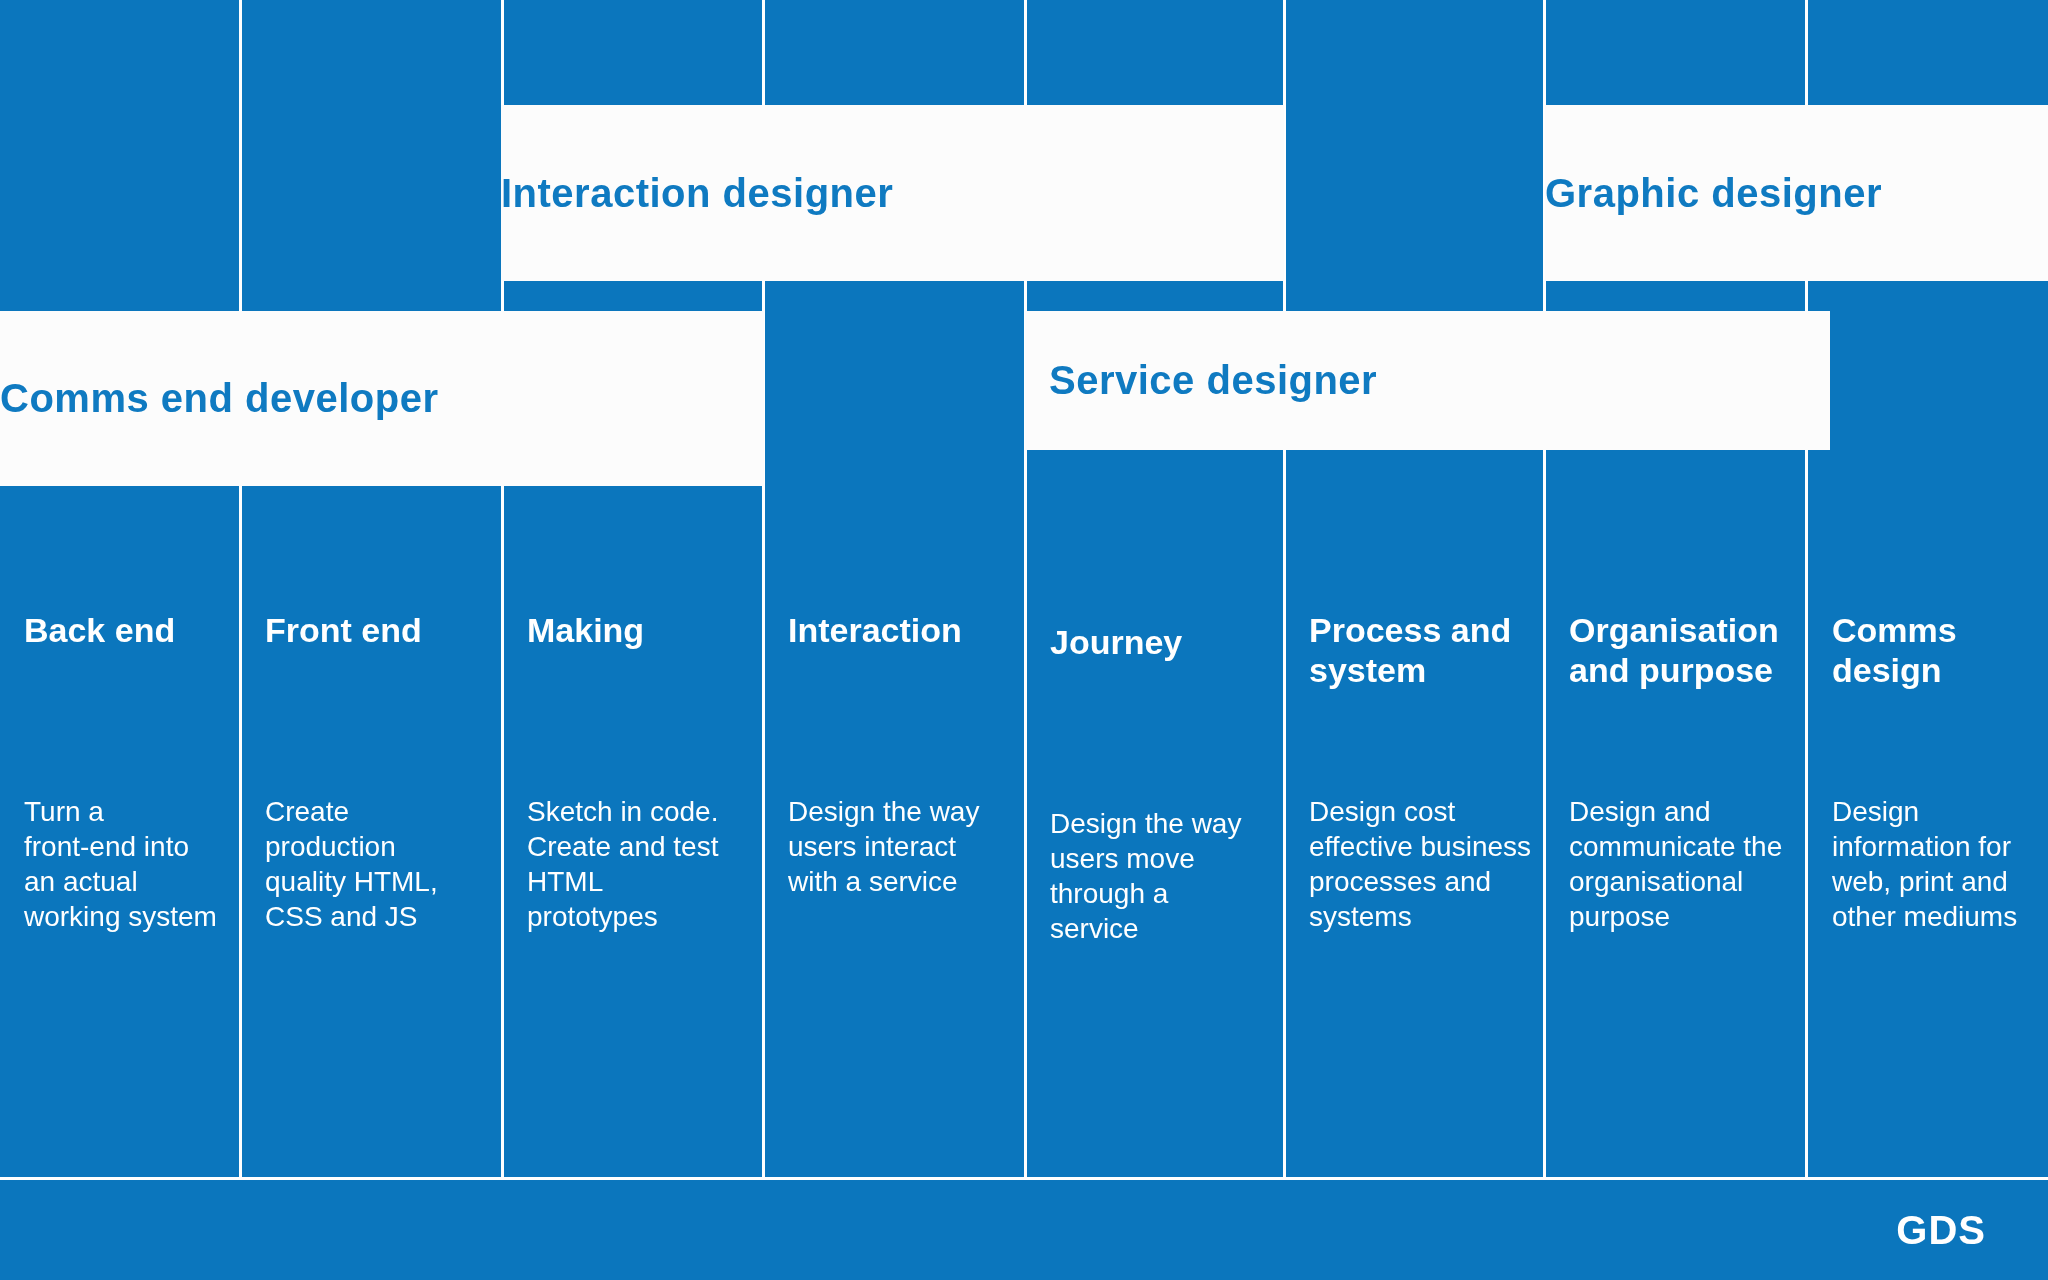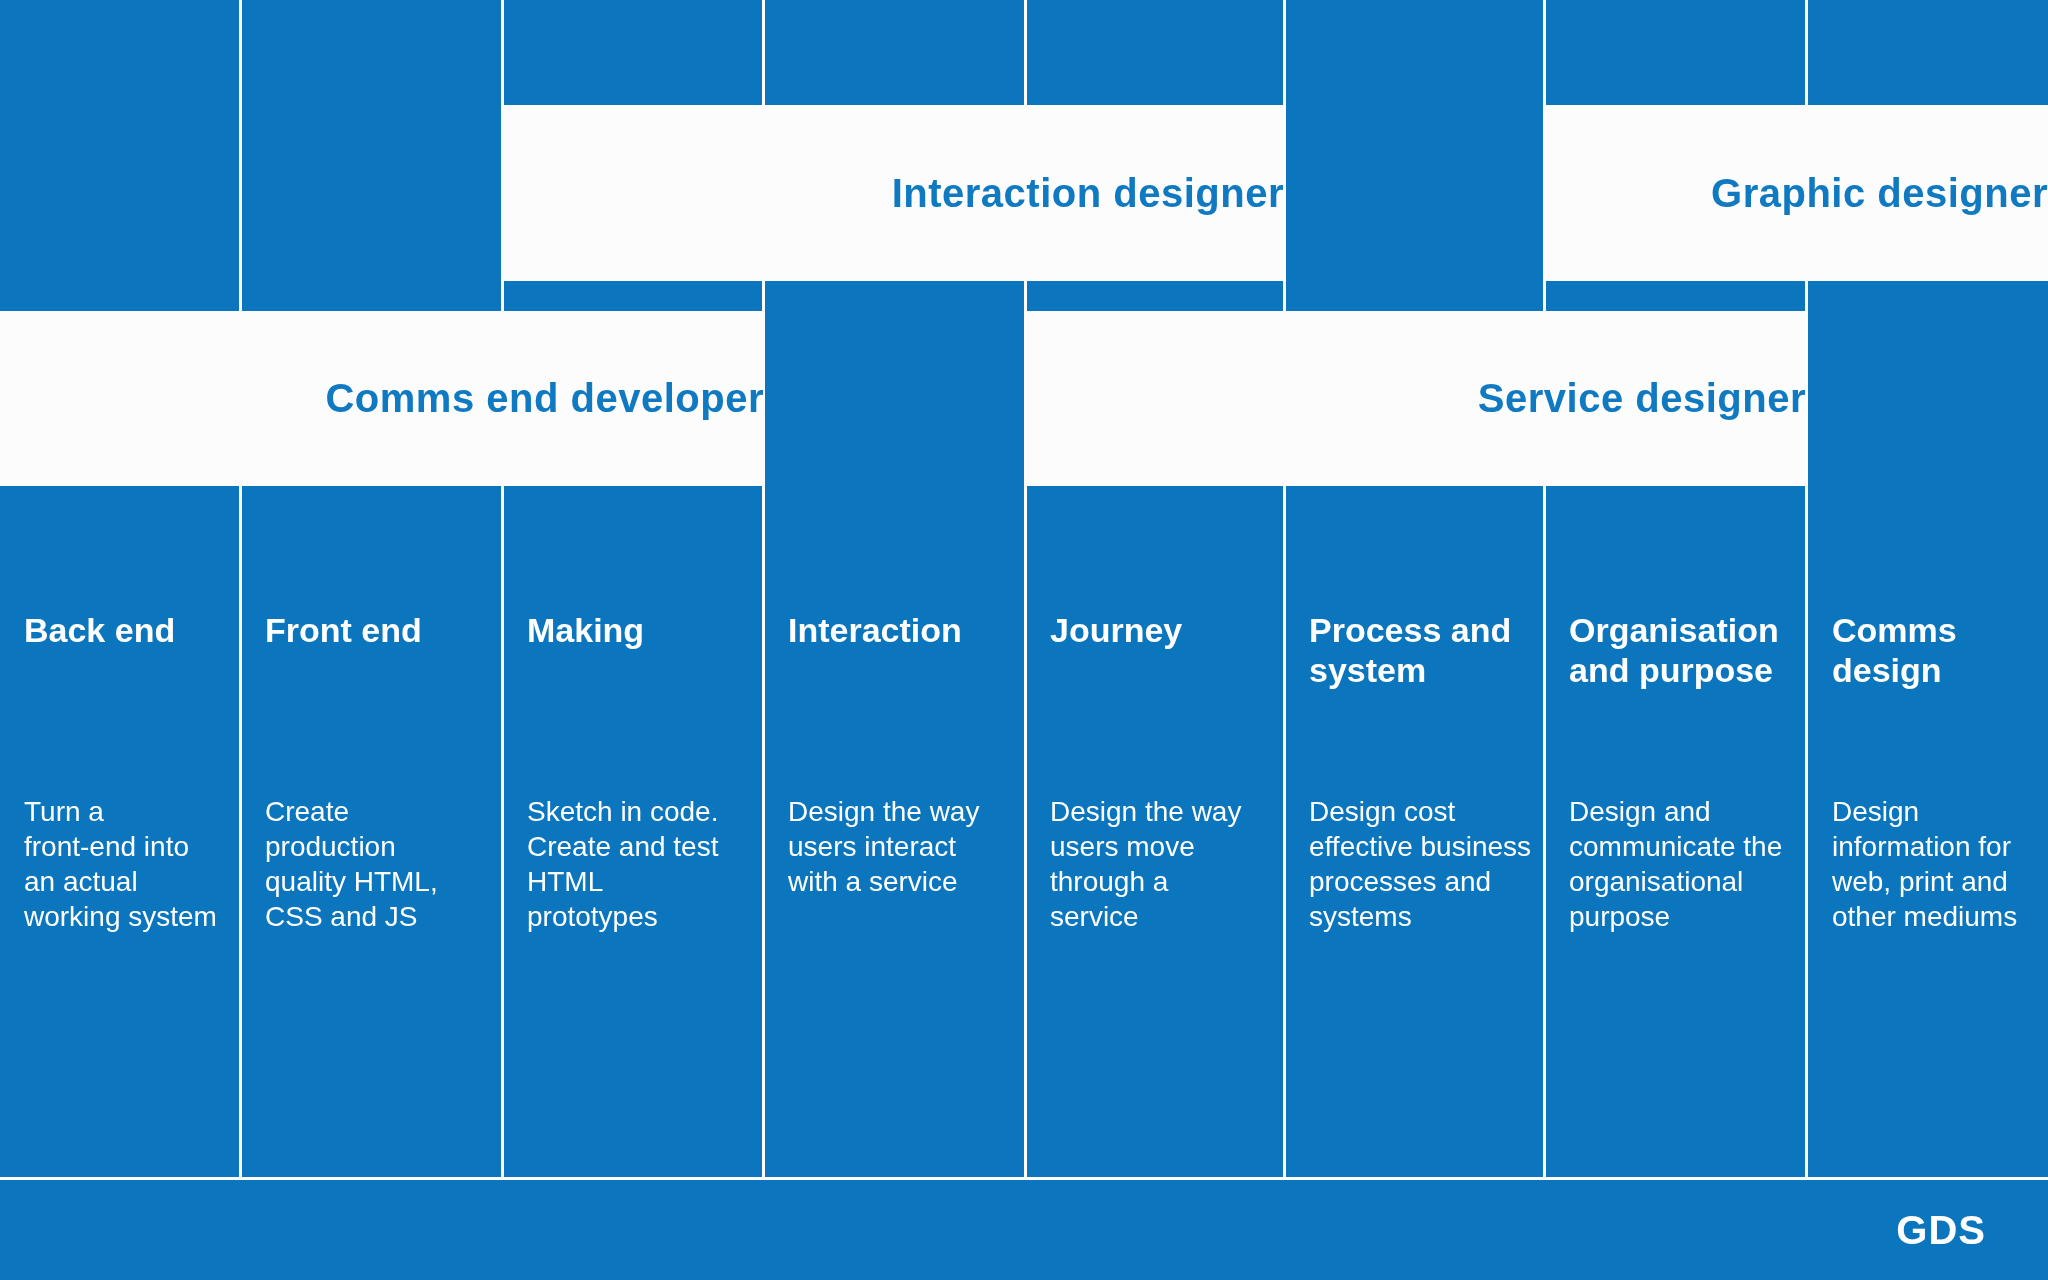--- a/index.html
+++ b/index.html
@@ -28,7 +28,7 @@
   .banner{
     position:absolute;
     background:var(--banner-bg);
-    display:flex;align-items:center;justify-content:flex-end;
+    display:flex;align-items:center;justify-content:flex-start;
   }
   .banner .banner-label{
     color:var(--banner-text);

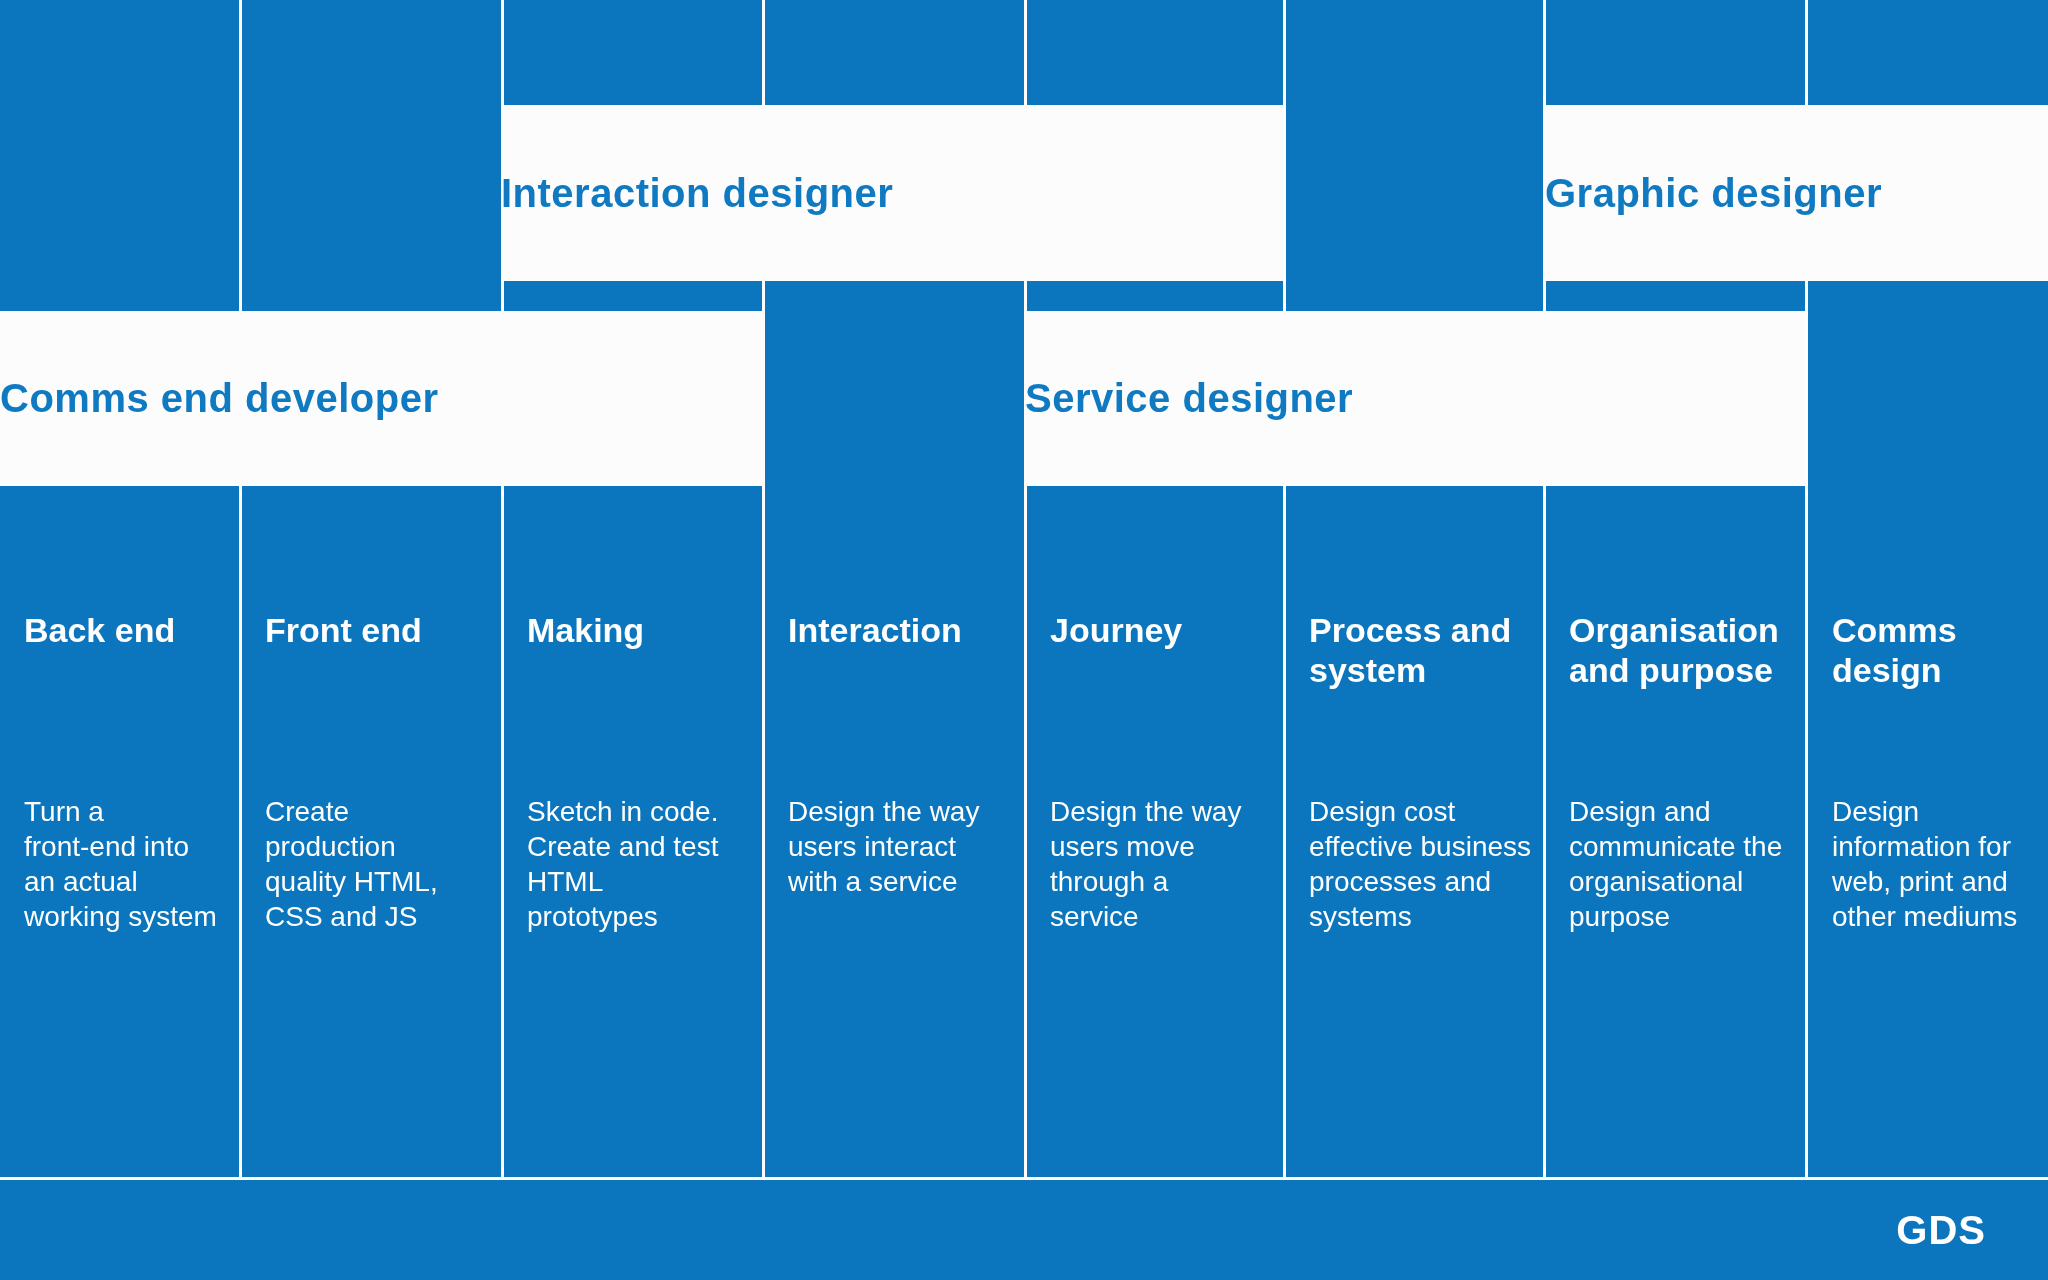--- a/index.html
+++ b/index.html
@@ -139,7 +139,7 @@
   <div class="banner" style="left:0;top:311px;width:764px;height:175px;">
     <span class="banner-label">Comms end developer</span>
   </div>
-  <div class="banner" style="left:1025px;top:311px;width:781px;height:175px;">
+  <div class="banner" style="left:1025px;top:311px;width:781px;height:139px;padding-left:24px;">
     <span class="banner-label">Service designer</span>
   </div>
 

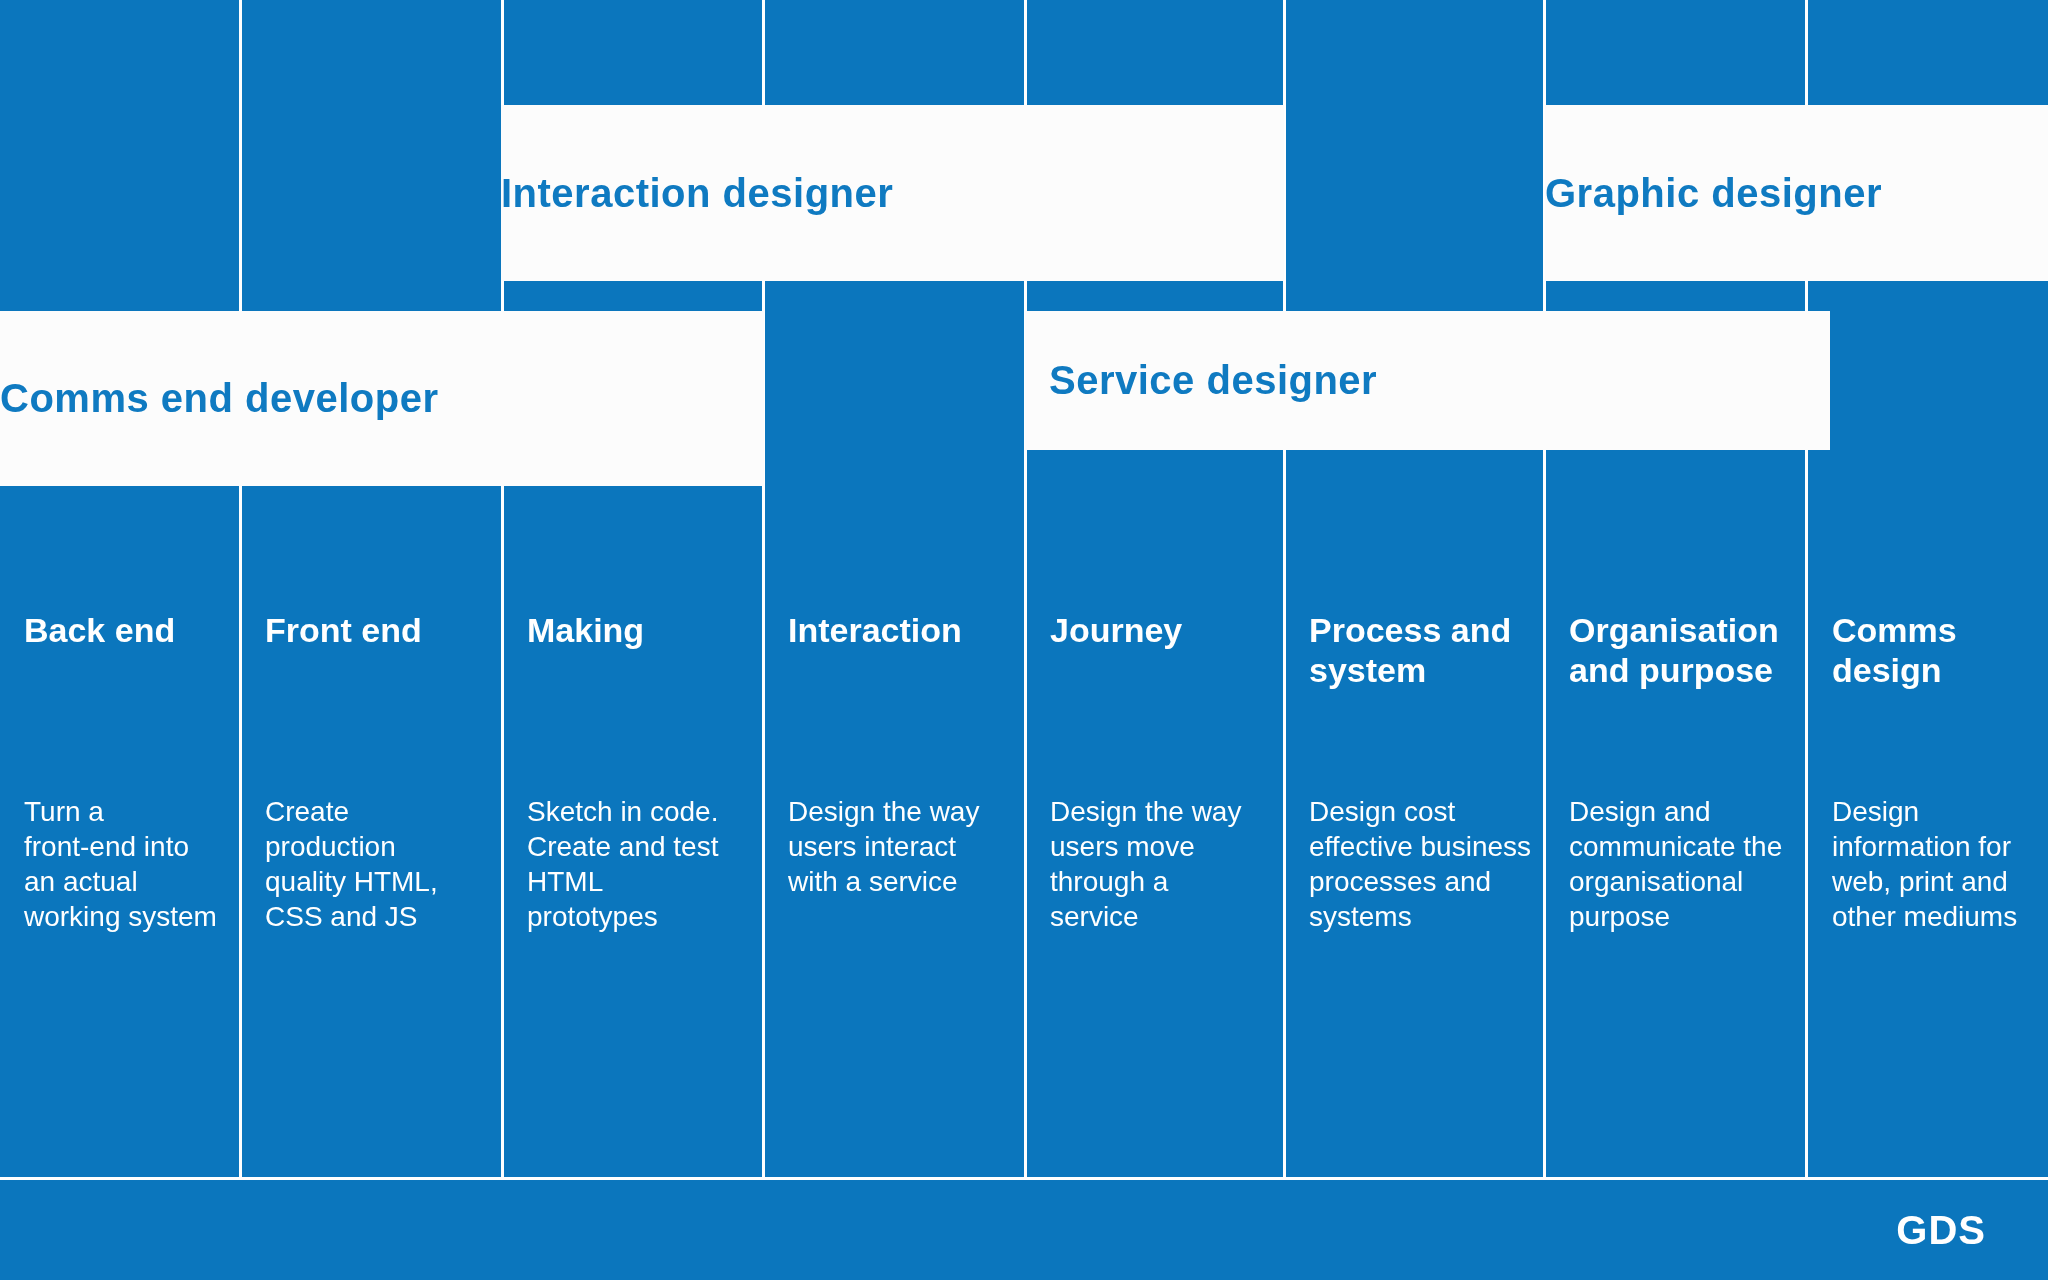--- a/index.html
+++ b/index.html
@@ -98,7 +98,7 @@
 users interact
 with a service</p>
   </div>
-  <div class="column" style="left:1026px;width:258px;">
+  <div class="column" style="left:1026px;width:258px;margin-top:12px;">
     <h2 class="col-heading">Journey</h2>
     <p class="col-desc">Design the way
 users move

